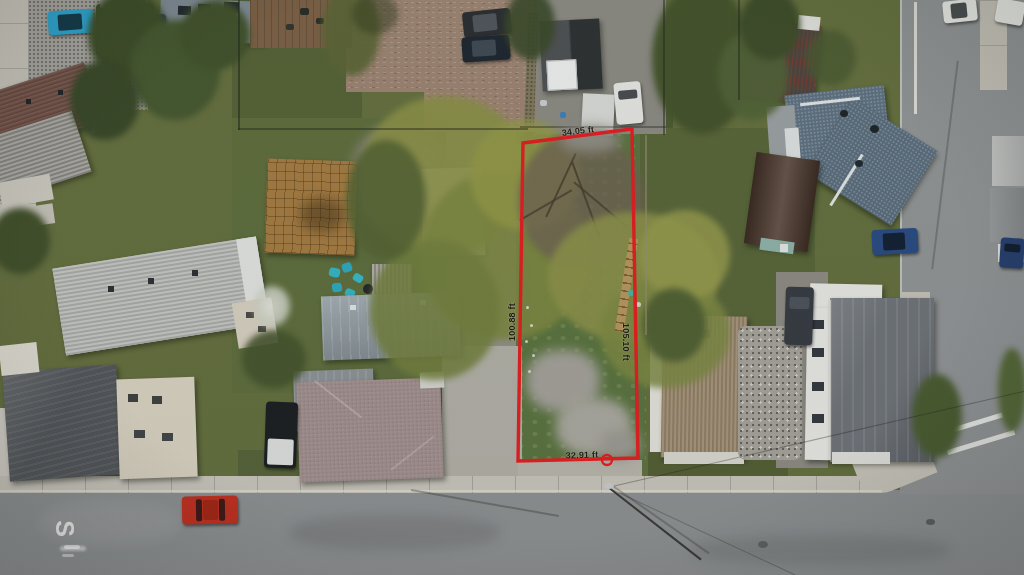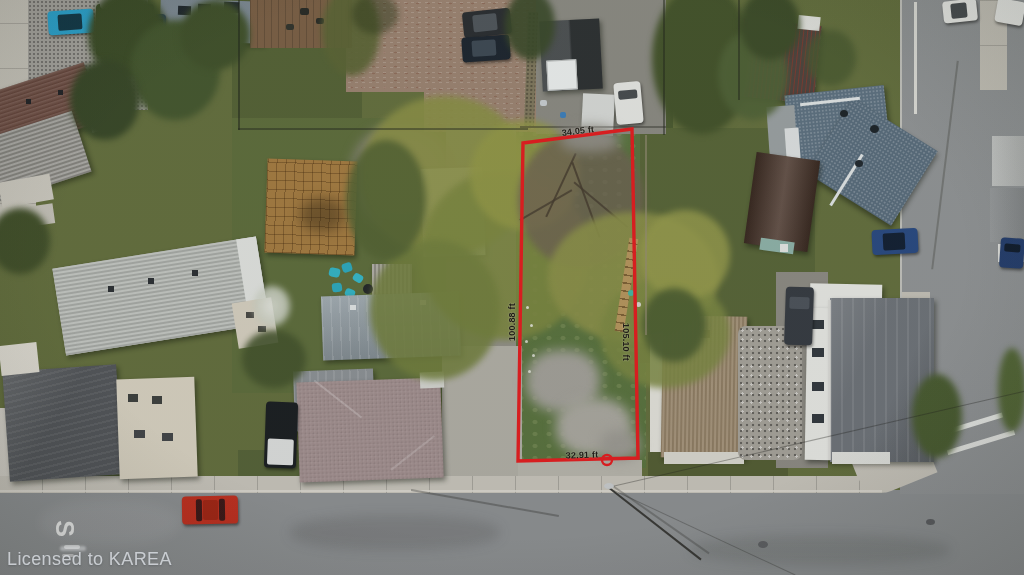--- a/index.html
+++ b/index.html
@@ -285,7 +285,6 @@
   <span class="lbl" style="left:556px;top:450px;width:52px;transform:rotate(-2deg);">32.91 ft</span>
 
   <div class="A" style="left:60px;top:546px;width:26px;height:5px;background:rgba(235,238,240,.4);border-radius:3px;filter:blur(1px);"></div>
-  <span class="wm">Licensed to KAREA</span>
 
 </div>
 

